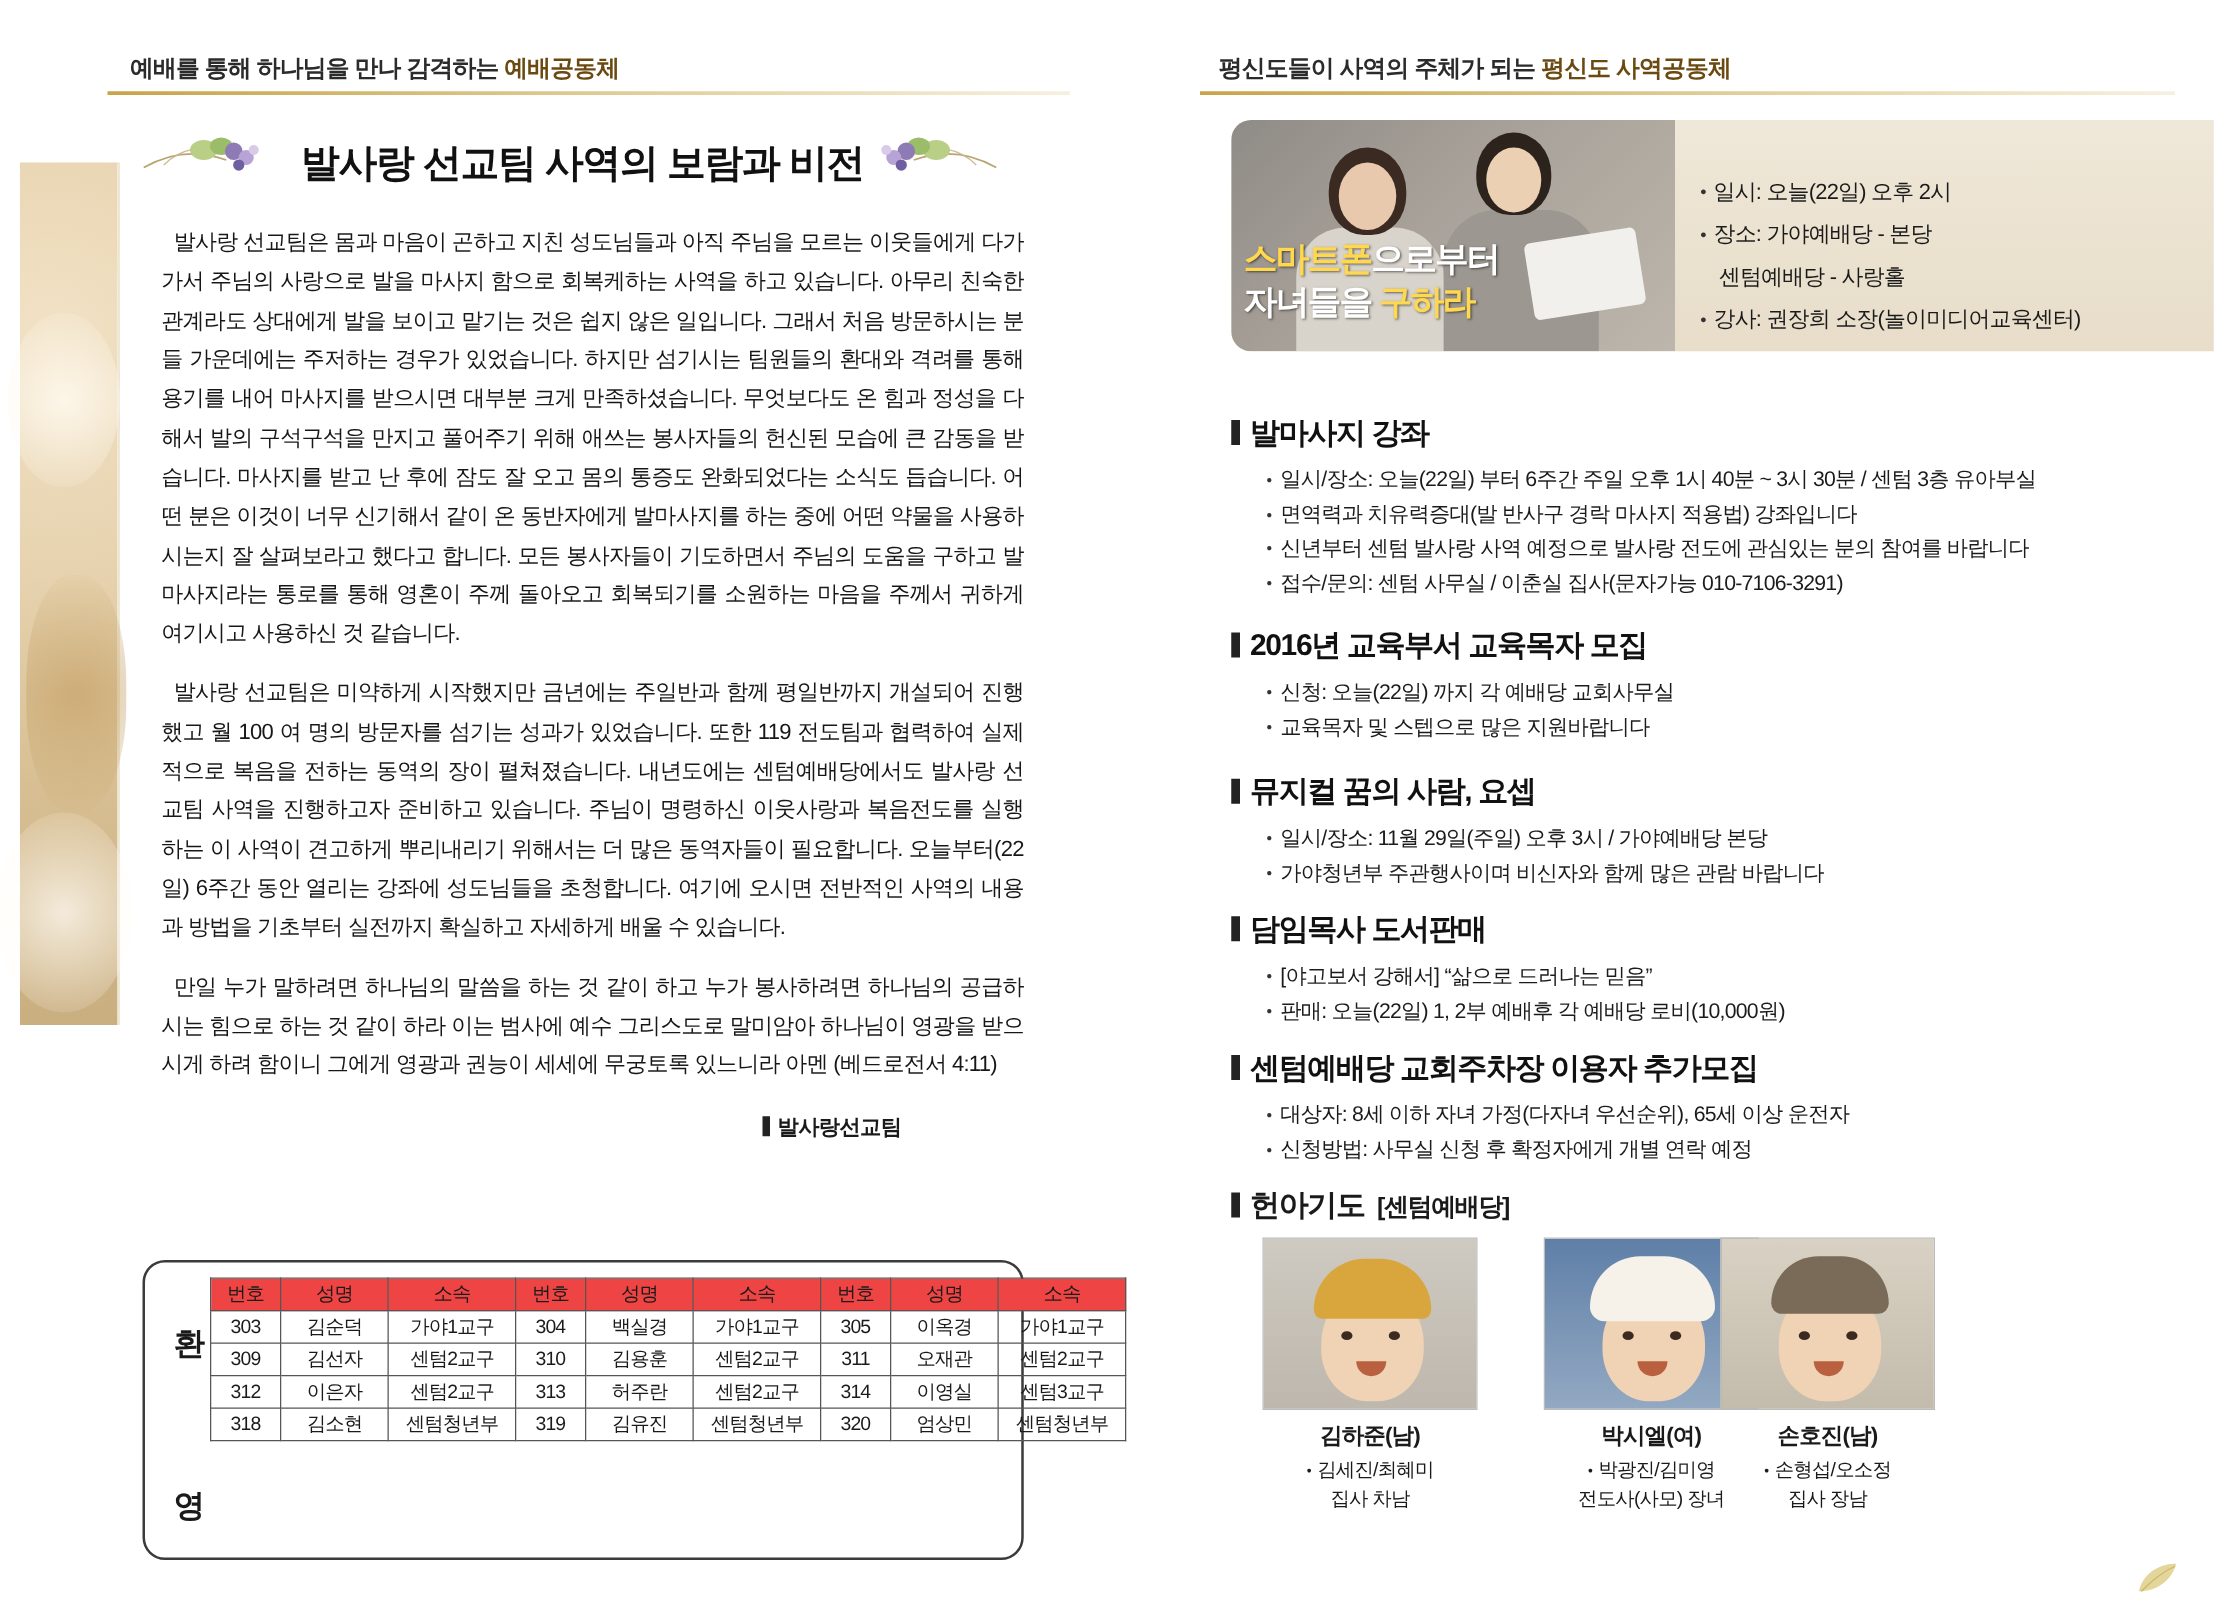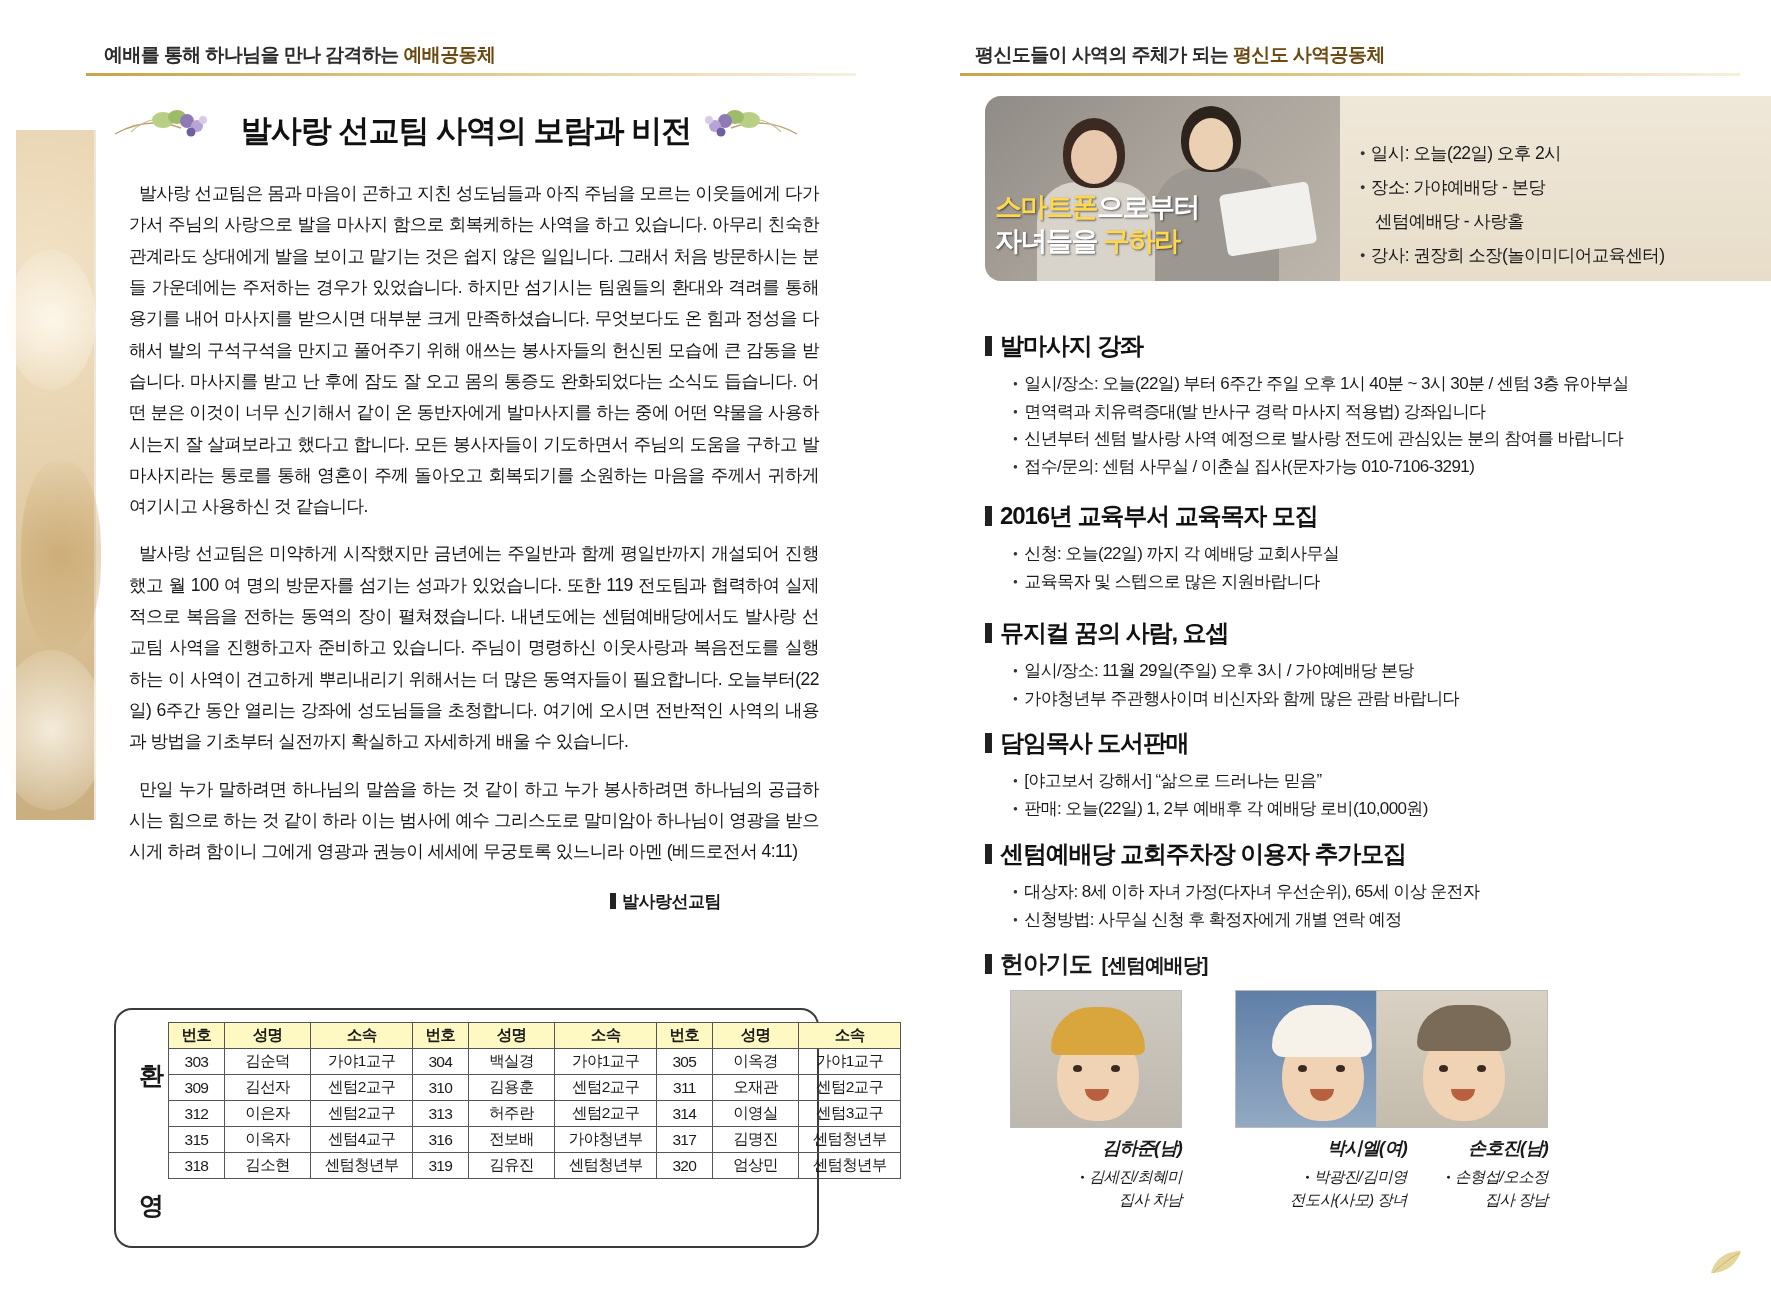--- a/index.html
+++ b/index.html
@@ -147,7 +147,7 @@
     padding: 0 3px;
     white-space: nowrap;
   }
-  table.welcome th { font-weight: bold; background: #fef9c3; }
+  table.welcome th { font-weight: normal; background: #ef4444; }
   table.welcome .c-no { width: 50px; }
   table.welcome .c-nm { width: 82px; }
   table.welcome .c-gr { width: 96px; }

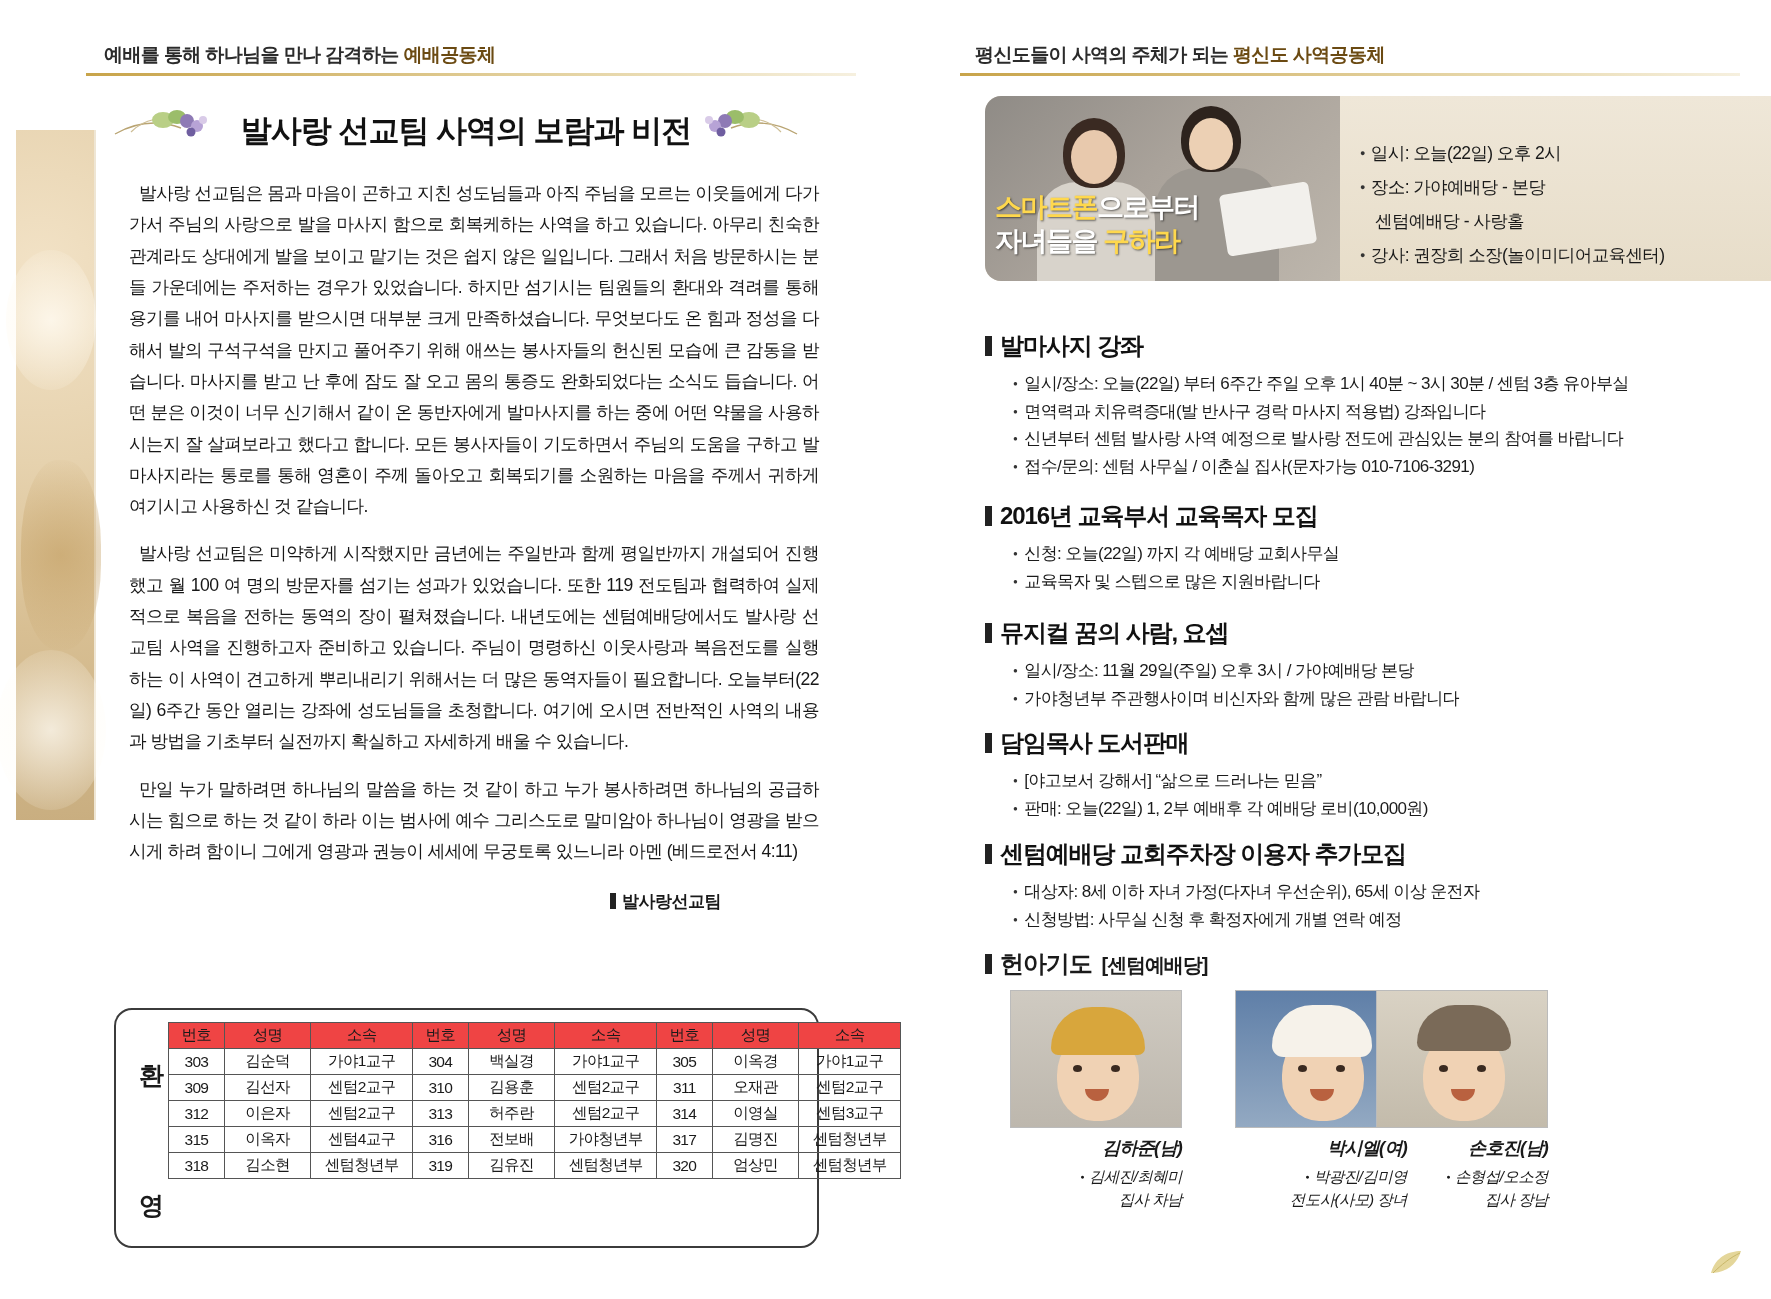--- a/index.html
+++ b/index.html
@@ -425,17 +425,6 @@
         <td>센텀3교구</td>
       </tr>
       <tr>
-        <td>315</td>
-        <td>이옥자</td>
-        <td>센텀4교구</td>
-        <td>316</td>
-        <td>전보배</td>
-        <td>가야청년부</td>
-        <td>317</td>
-        <td>김명진</td>
-        <td>센텀청년부</td>
-      </tr>
-      <tr>
         <td>318</td>
         <td>김소현</td>
         <td>센텀청년부</td>

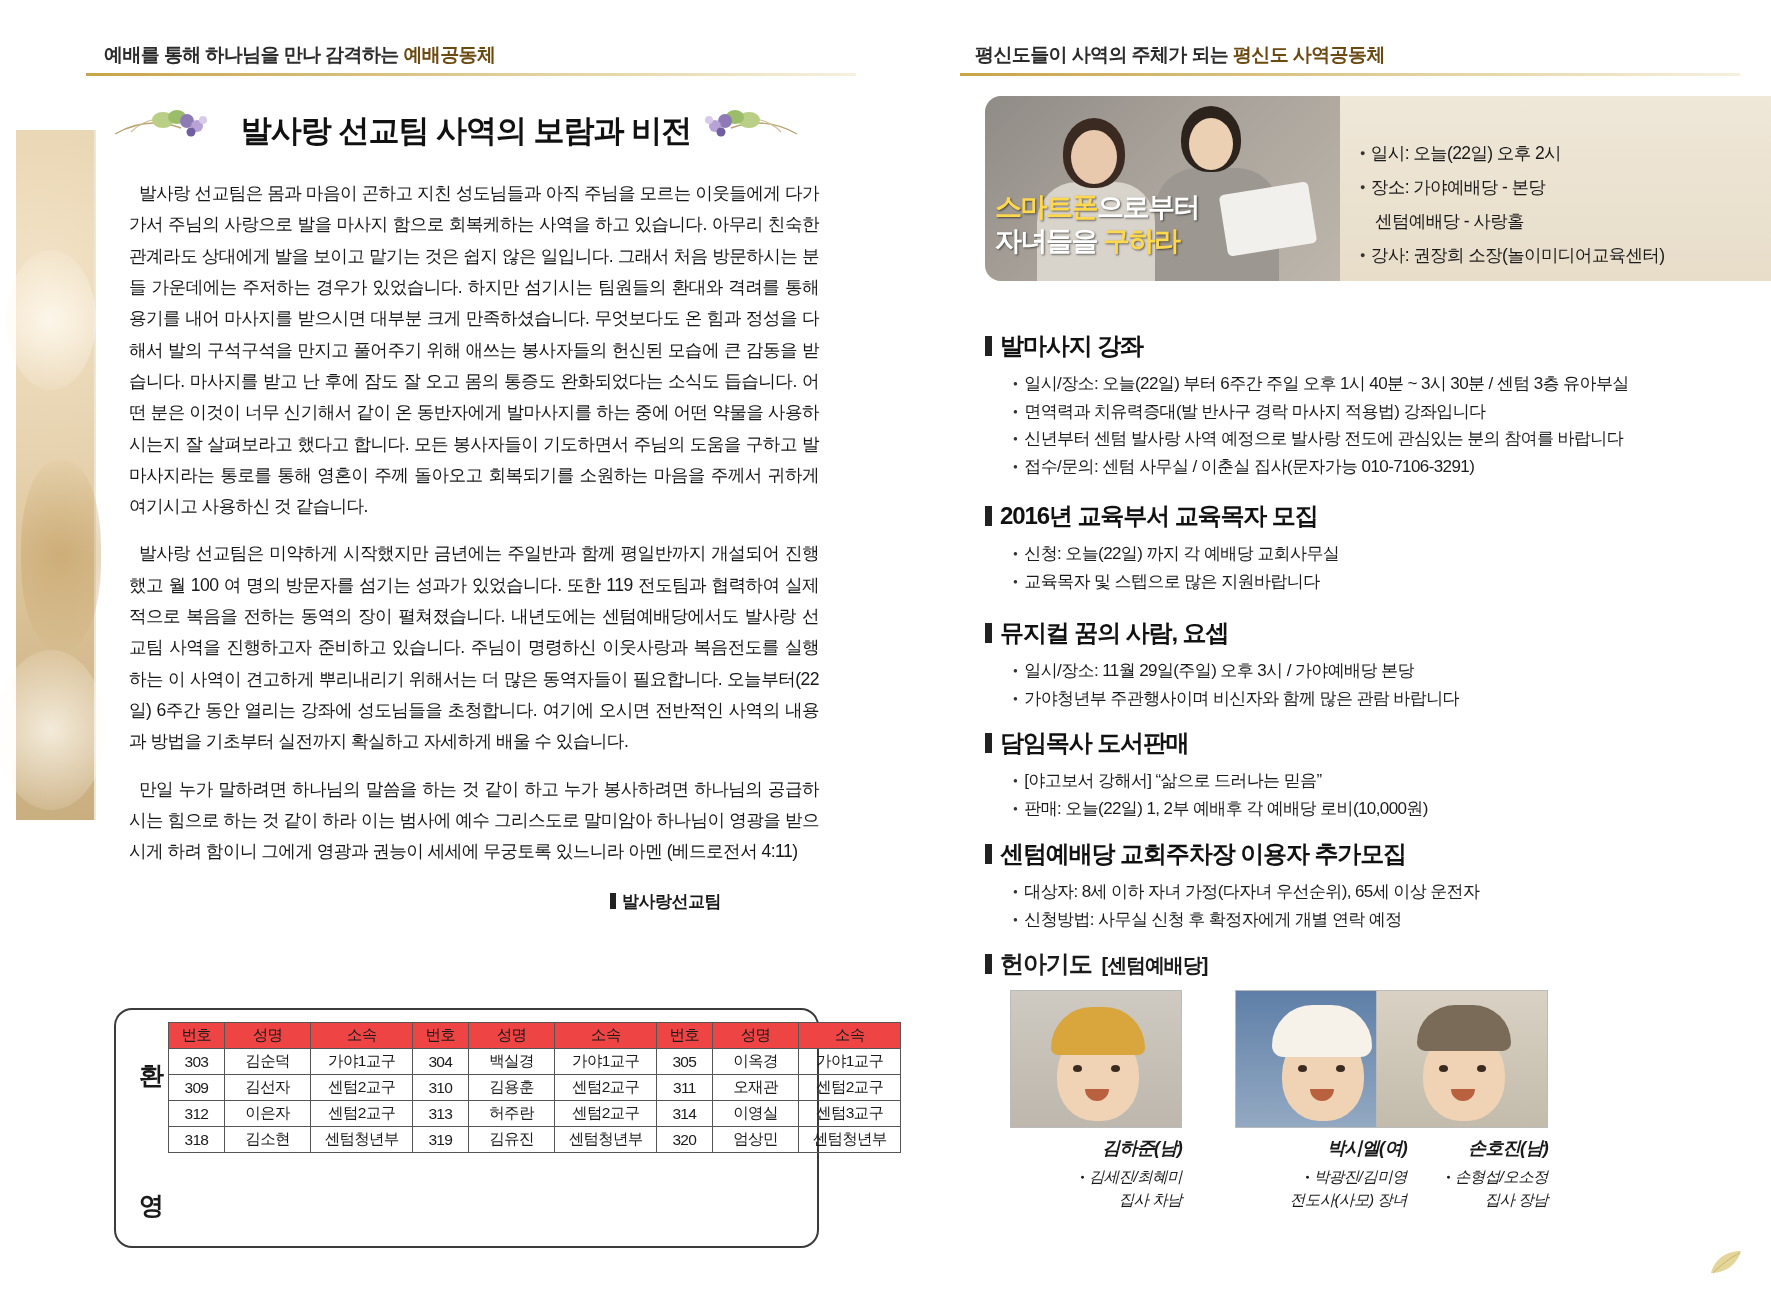--- a/index.html
+++ b/index.html
@@ -269,8 +269,7 @@
     position: absolute;
     top: 990px;
     width: 172px;
-    text-align: right;
-    font-style: italic;
+    text-align: center;
   }
   .baby .pic {
     width: 172px; height: 138px;

